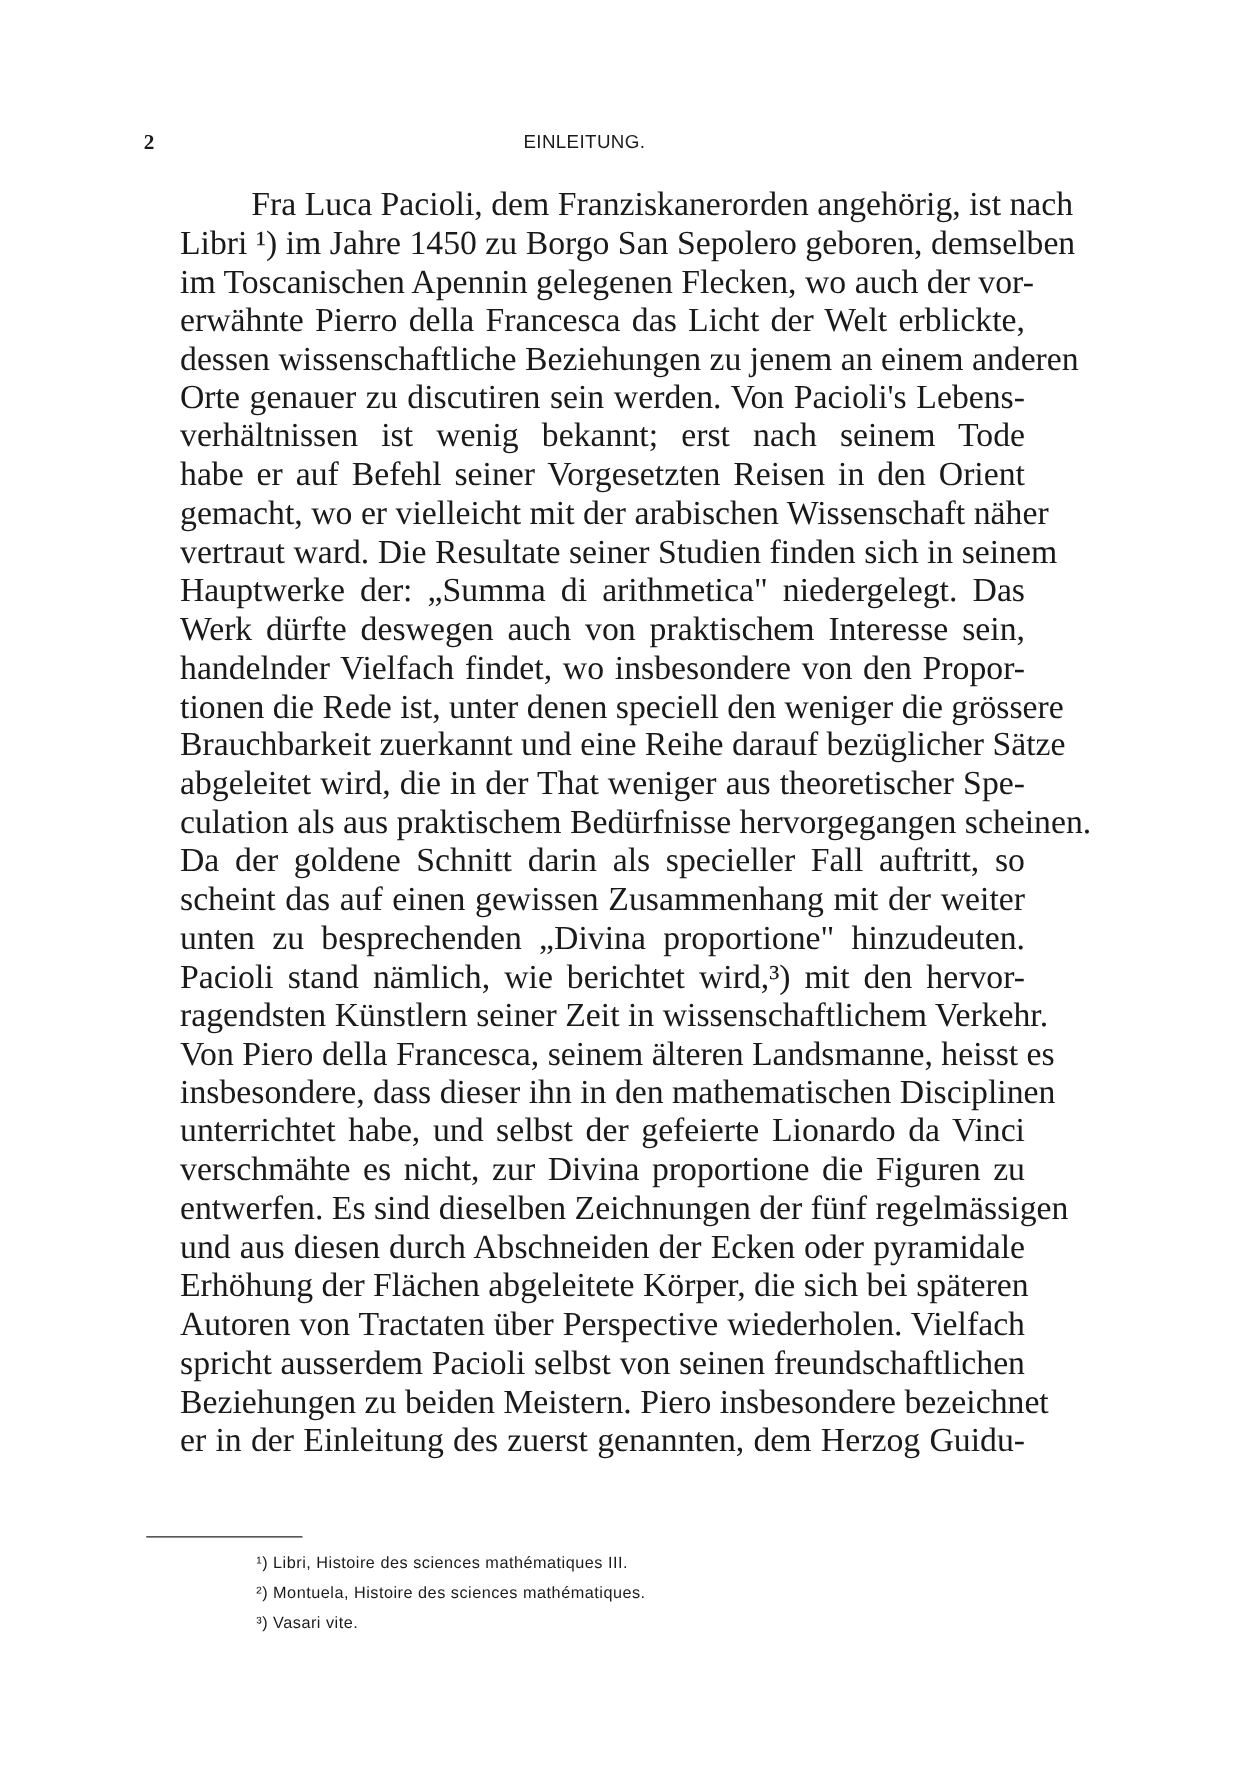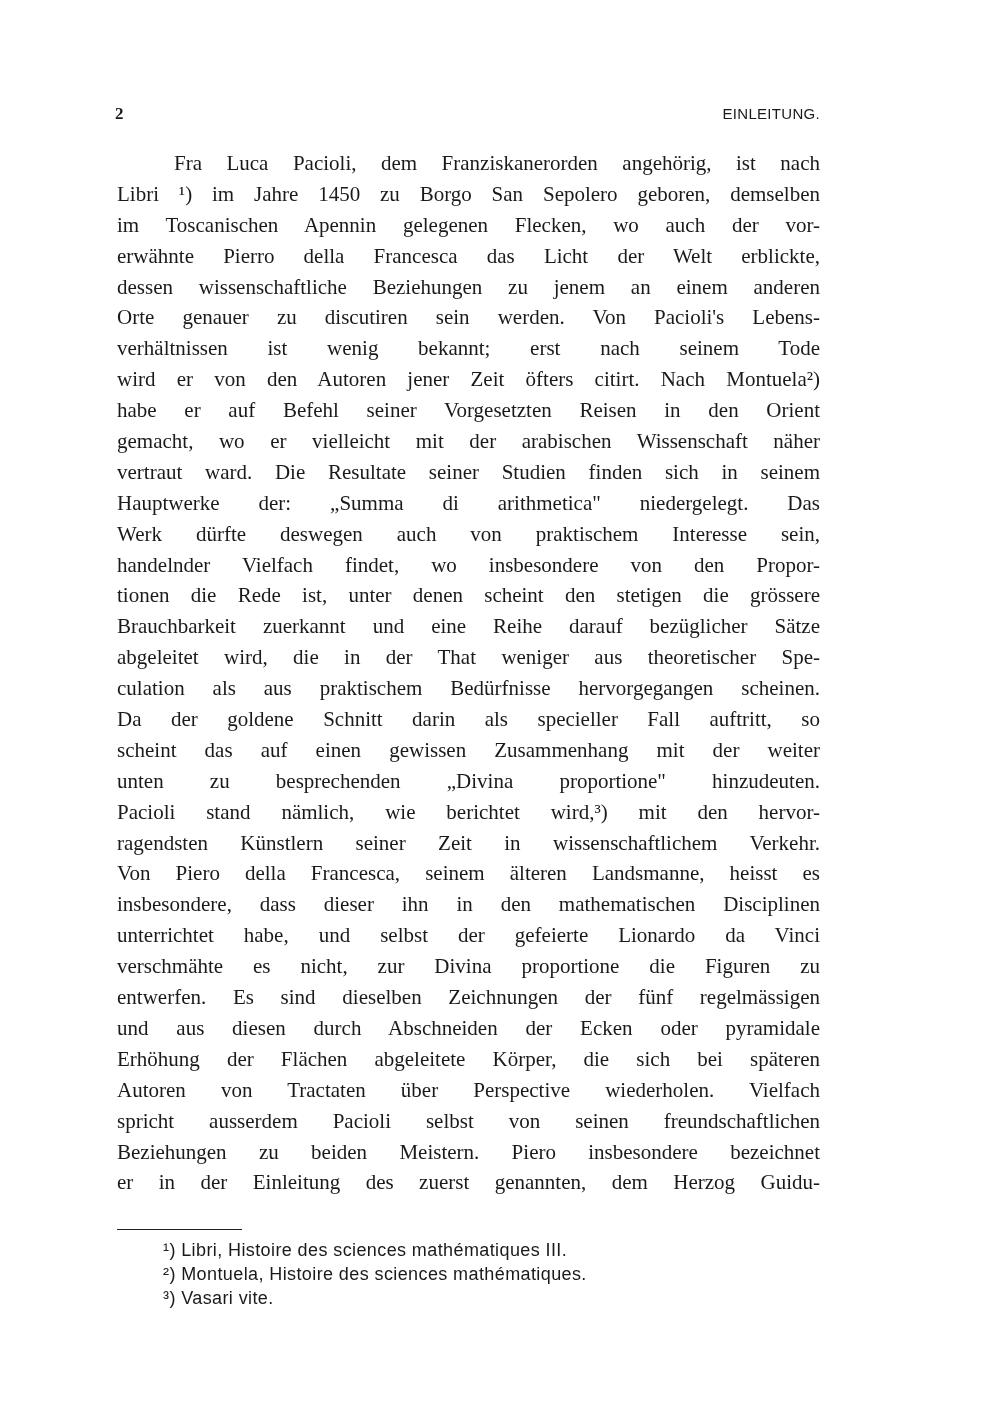--- a/index.html
+++ b/index.html
@@ -8,7 +8,7 @@
   .page { position: absolute; left: 0; top: 0; width: 1000px; height: 1418px; }
   .running-head { position: absolute; top: 104px; left: 115px; width: 705px; height: 24px; }
   .page-number { position: absolute; left: 0; top: 0; font-size: 17px; font-weight: bold; }
-  .header-title { position: absolute; left: 0; right: 0; text-align: right; top: 1px;
+  .header-title { position: absolute; left: 0; right: 0; text-align: center; top: 1px;
                   font-size: 15px; letter-spacing: 0.3px; font-family: "Liberation Sans", sans-serif; }
   .body-text { position: absolute; top: 148px; left: 117px; width: 703px; }
   .line { height: 30.9px; line-height: 30.9px; font-size: 21px; text-align: justify;

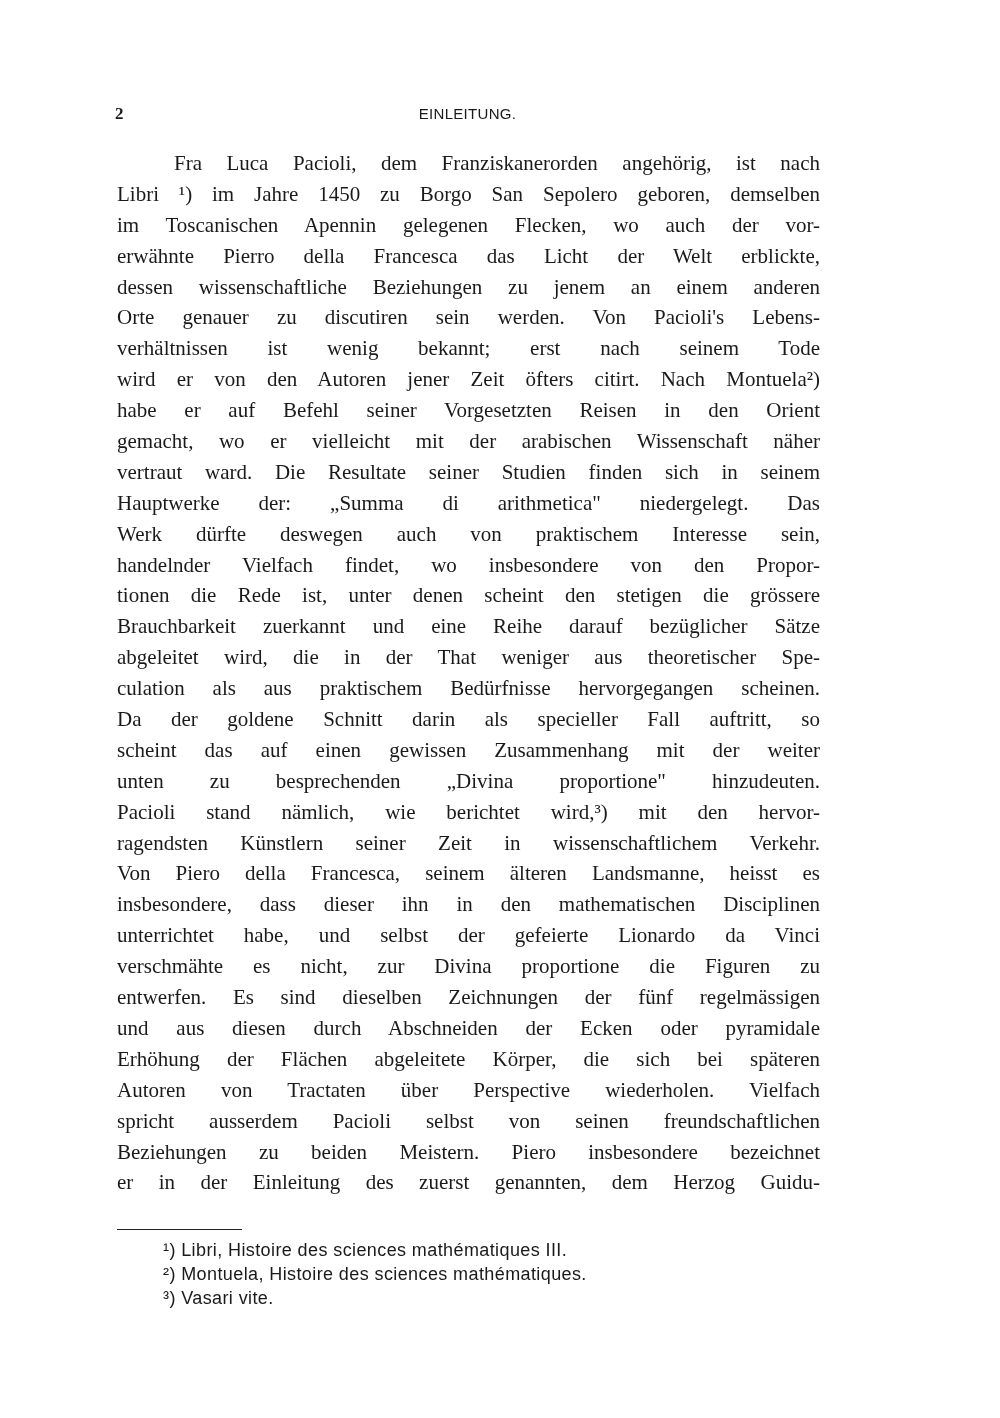--- a/index.html
+++ b/index.html
@@ -11,8 +11,8 @@
   .header-title { position: absolute; left: 0; right: 0; text-align: center; top: 1px;
                   font-size: 15px; letter-spacing: 0.3px; font-family: "Liberation Sans", sans-serif; }
   .body-text { position: absolute; top: 148px; left: 117px; width: 703px; }
-  .line { height: 30.9px; line-height: 30.9px; font-size: 21px; text-align: justify;
-          text-align-last: justify; white-space: nowrap; overflow: visible; }
+  .line { height: 30.9px; line-height: 30.9px; font-size: 27px; text-align: justify;
+          text-align-last: justify; white-space: nowrap; overflow: visible; margin-left: 27px; }
   .line.indent { padding-left: 57px; }
   .footnote-rule { position: absolute; top: 1229px; left: 117px; width: 125px; height: 0;
                    border-top: 1.5px solid #222; }

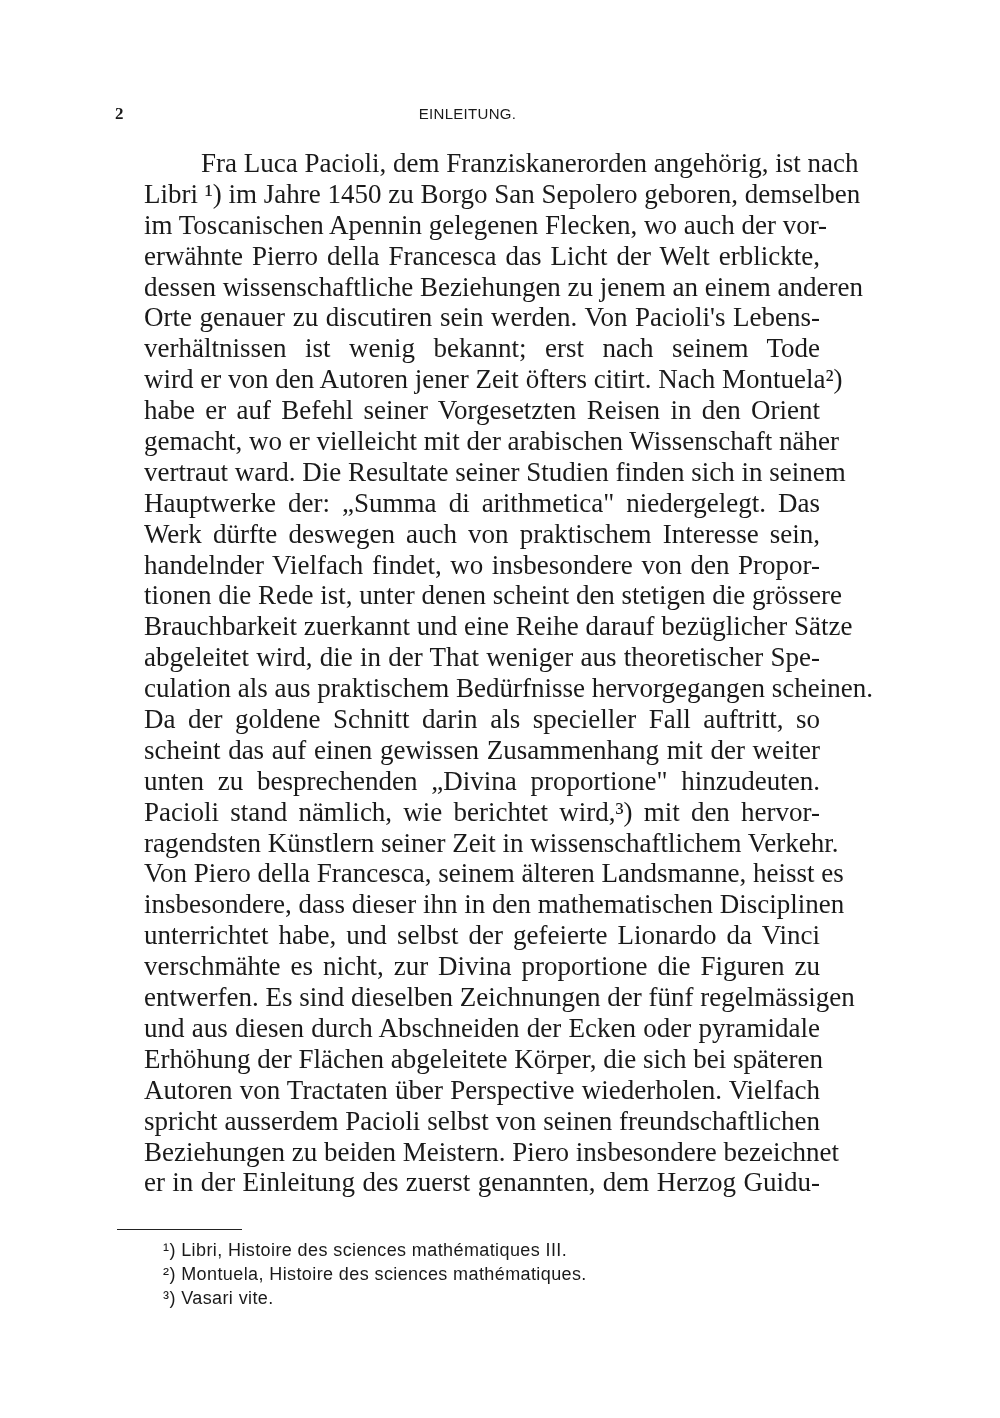--- a/index.html
+++ b/index.html
@@ -37,7 +37,6 @@
     <div class="line">dessen wissenschaftliche Beziehungen zu jenem an einem anderen</div>
     <div class="line">Orte genauer zu discutiren sein werden. Von Pacioli's Lebens-</div>
     <div class="line">verhältnissen ist wenig bekannt; erst nach seinem Tode</div>
-    <div class="line">wird er von den Autoren jener Zeit öfters citirt. Nach Montuela²)</div>
     <div class="line">habe er auf Befehl seiner Vorgesetzten Reisen in den Orient</div>
     <div class="line">gemacht, wo er vielleicht mit der arabischen Wissenschaft näher</div>
     <div class="line">vertraut ward. Die Resultate seiner Studien finden sich in seinem</div>

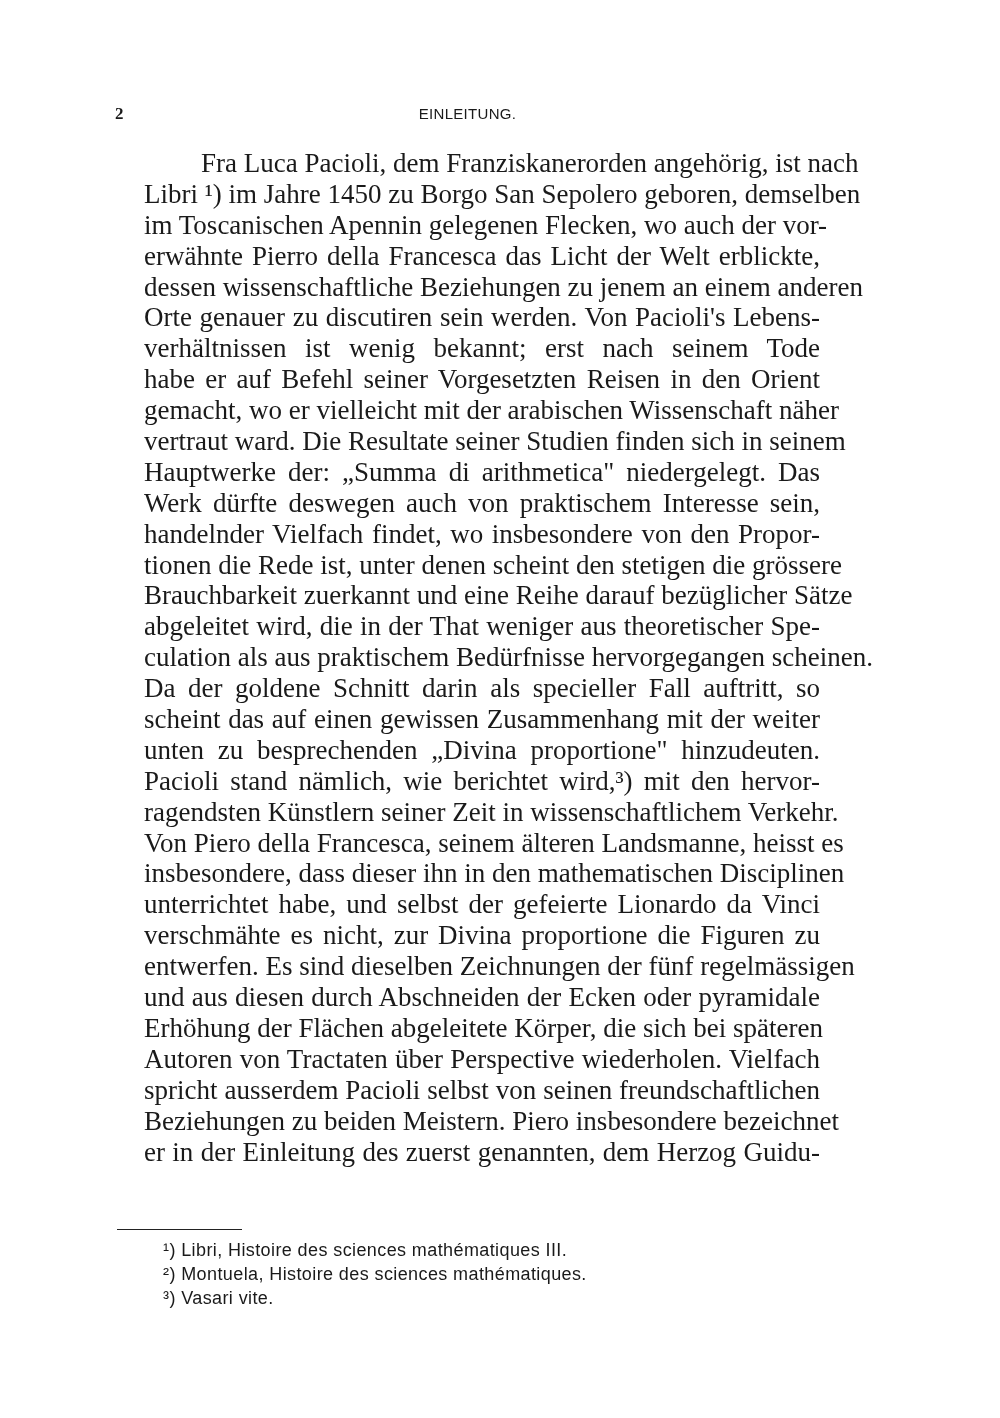--- a/index.html
+++ b/index.html
@@ -43,7 +43,7 @@
     <div class="line">Hauptwerke der: „Summa di arithmetica" niedergelegt. Das</div>
     <div class="line">Werk dürfte deswegen auch von praktischem Interesse sein,</div>
     <div class="line">handelnder Vielfach findet, wo insbesondere von den Propor-</div>
-    <div class="line">tionen die Rede ist, unter denen scheint den stetigen die grössere</div>
+    <div class="line">tionen die Rede ist, unter denen speciell den weniger die grössere</div>
     <div class="line">Brauchbarkeit zuerkannt und eine Reihe darauf bezüglicher Sätze</div>
     <div class="line">abgeleitet wird, die in der That weniger aus theoretischer Spe-</div>
     <div class="line">culation als aus praktischem Bedürfnisse hervorgegangen scheinen.</div>

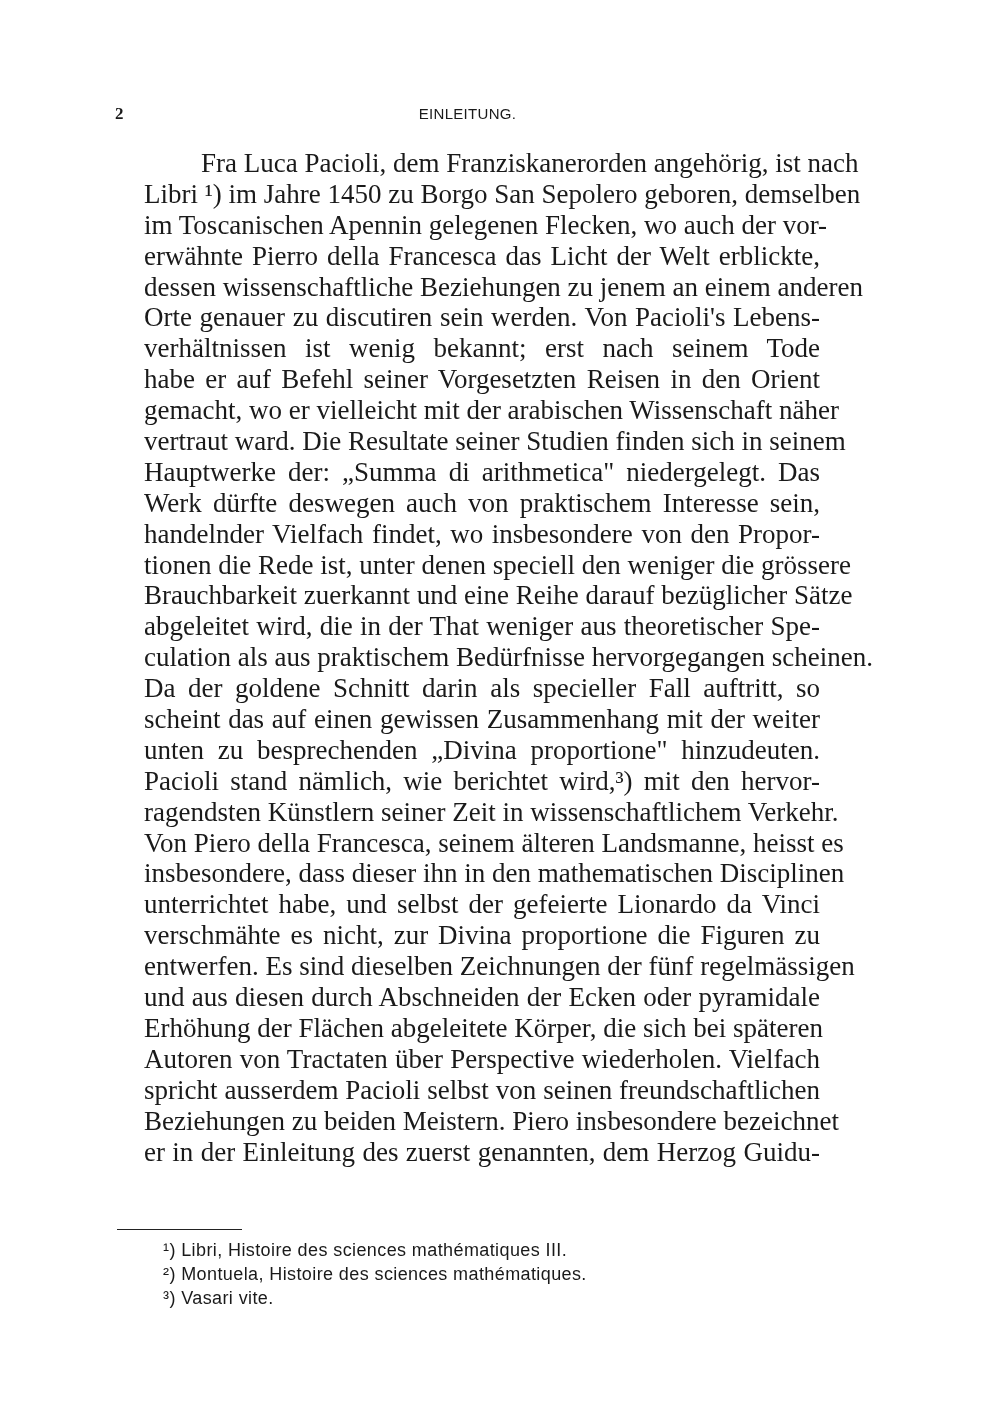--- a/index.html
+++ b/index.html
@@ -17,8 +17,8 @@
   .footnote-rule { position: absolute; top: 1229px; left: 117px; width: 125px; height: 0;
                    border-top: 1.5px solid #222; }
   .footnotes { position: absolute; top: 1238px; left: 163px; width: 600px; }
-  .fn { font-family: "Liberation Sans", sans-serif; font-size: 18px; height: 24px; line-height: 24px;
-        letter-spacing: 0.4px; }
+  .fn { font-family: "Liberation Sans", sans-serif; font-size: 13px; height: 24px; line-height: 24px;
+        letter-spacing: 0.4px; margin-left: 42px; }
 </style>
 </head>
 <body>

